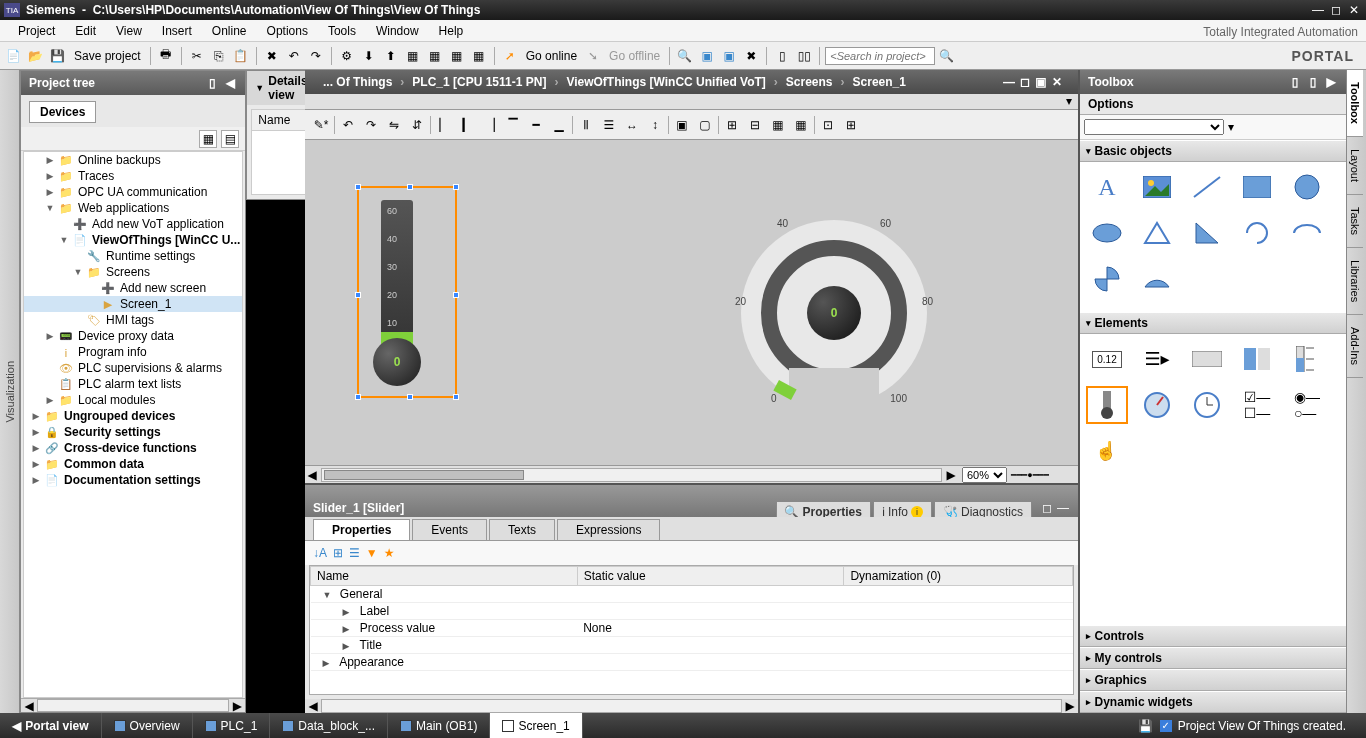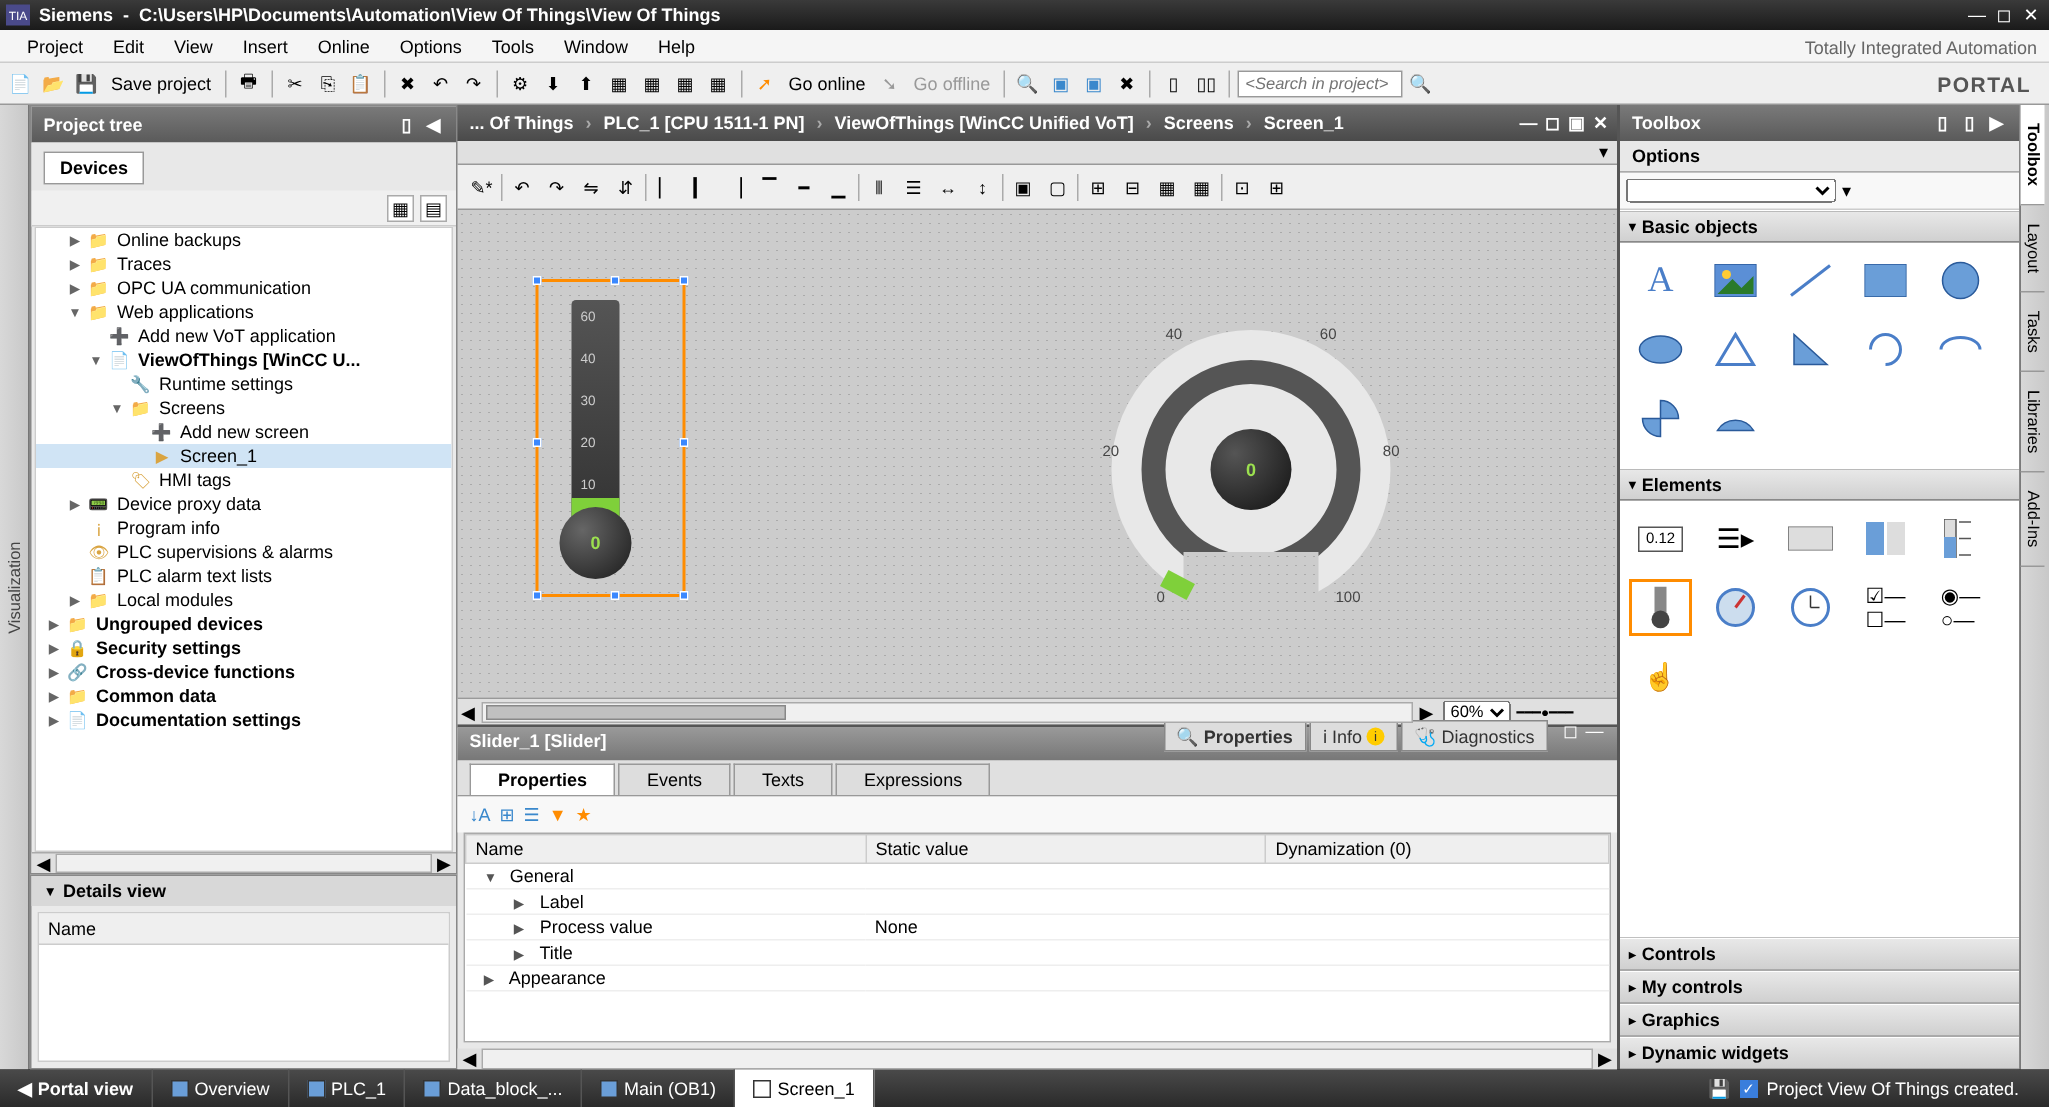--- a/index.html
+++ b/index.html
@@ -38,7 +38,7 @@
 .panel-header .hctrl { margin-left: auto; display: flex; gap: 4px; }
 .panel-header .hctrl span { cursor: pointer; width: 14px; display: inline-flex; justify-content: center; }
 
-.left-col { width: 285px; display: flex; flex-direction: column; }
+.left-col { width: 285px; display: flex; flex-direction: row; }
 
 .devices-tab { background: #fff; border: 1px solid #999; margin: 4px; padding: 3px 10px; font-weight: bold; display: inline-block; width: fit-content; }
 .tree-toolbar { height: 24px; background: #f0f0f0; border-bottom: 1px solid #ccc; display: flex; align-items: center; padding: 0 6px; gap: 4px; justify-content: flex-end; }

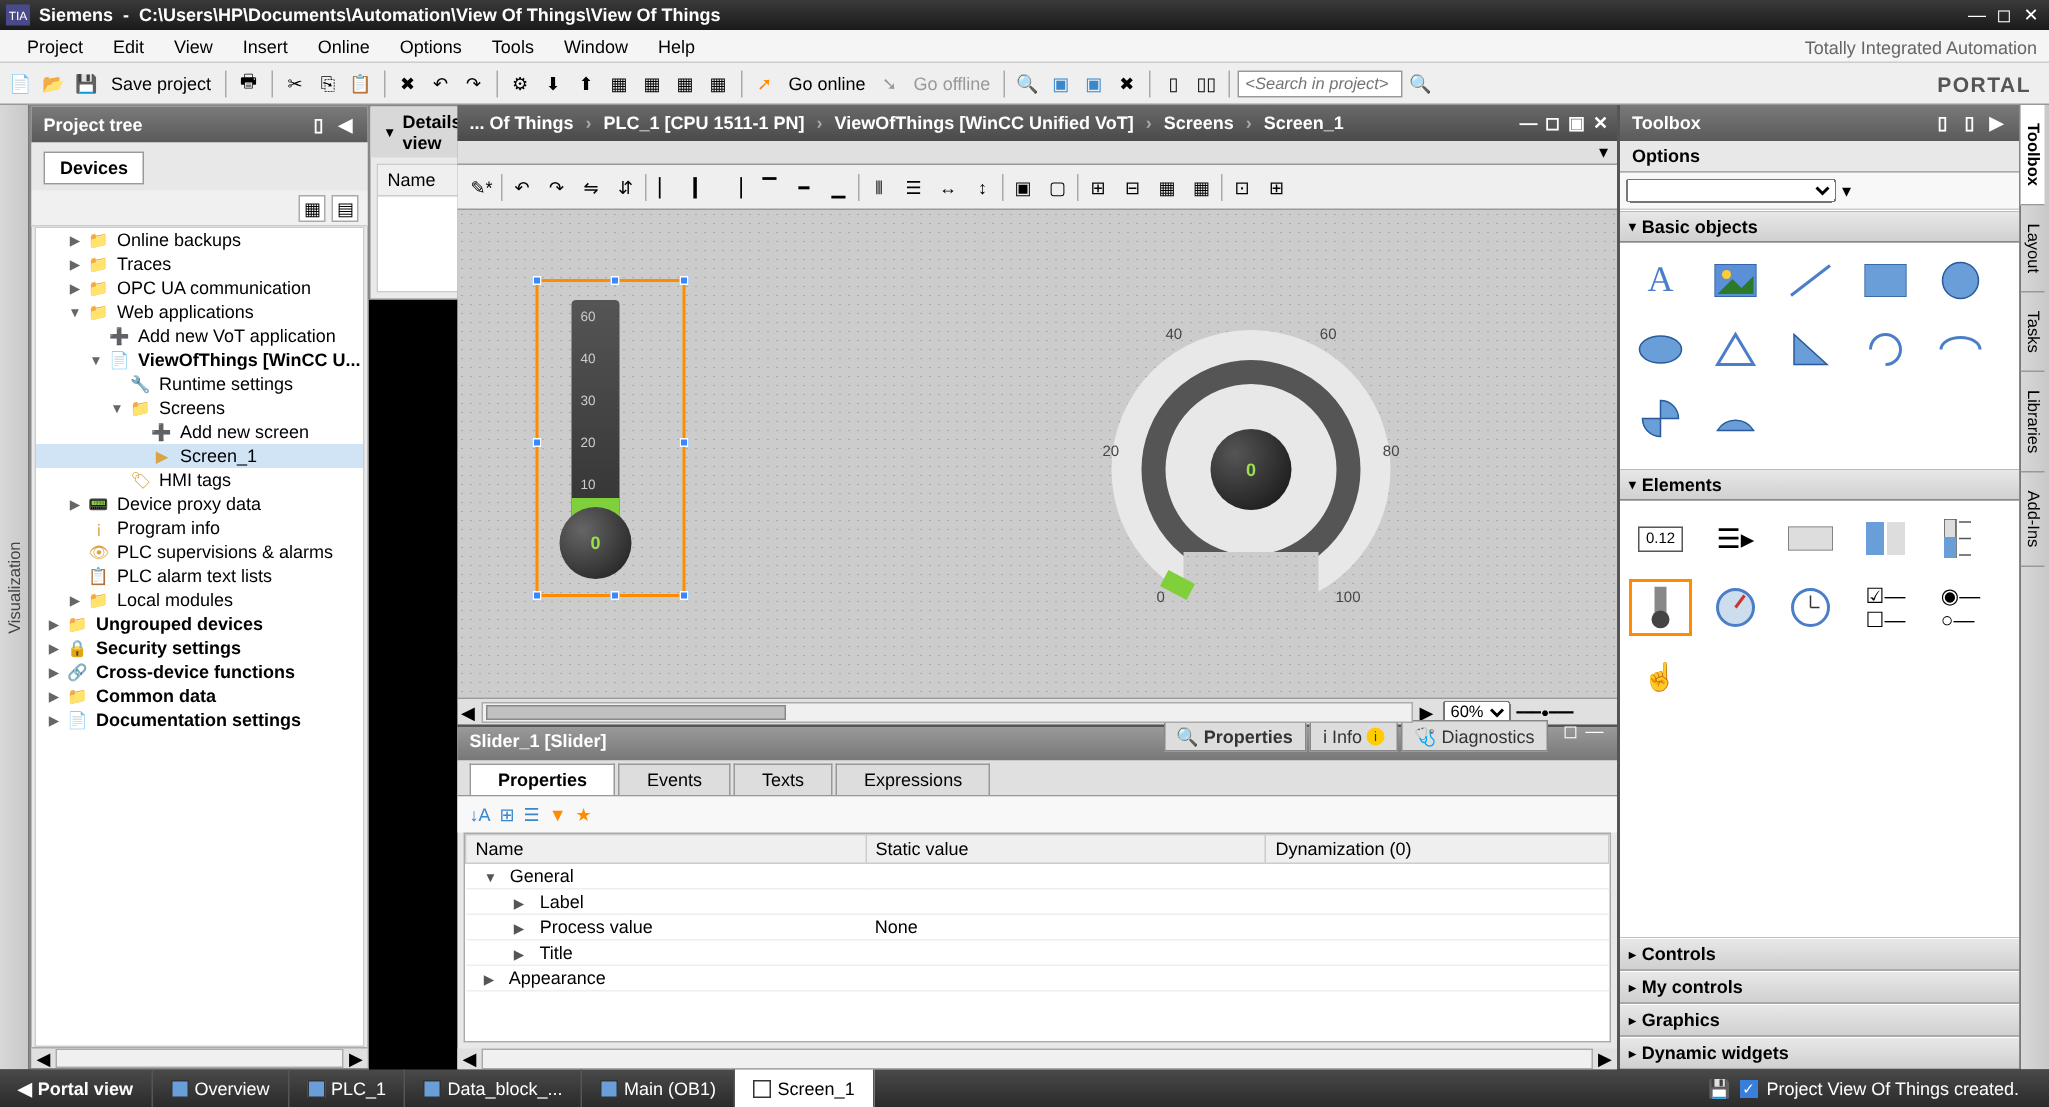--- a/index.html
+++ b/index.html
@@ -57,7 +57,7 @@
 
 
 .center-col { flex: 1; display: flex; flex-direction: column; background: #888; }
-.breadcrumb { background: linear-gradient(#6a6a6a, #4a4a4a); color: #fff; height: 24px; display: flex; align-items: center; padding: 0 4px; font-weight: bold; }
+.breadcrumb { background: linear-gradient(#6a6a6a, #4a4a4a); color: #fff; height: 24px; display: flex; align-items: center; padding: 0 14px; font-weight: bold; }
 .breadcrumb .crumb { padding: 0 4px; cursor: pointer; }
 .breadcrumb .chev { padding: 0 4px; color: #aaa; }
 .breadcrumb .wctrl { margin-left: auto; display: flex; gap: 2px; }

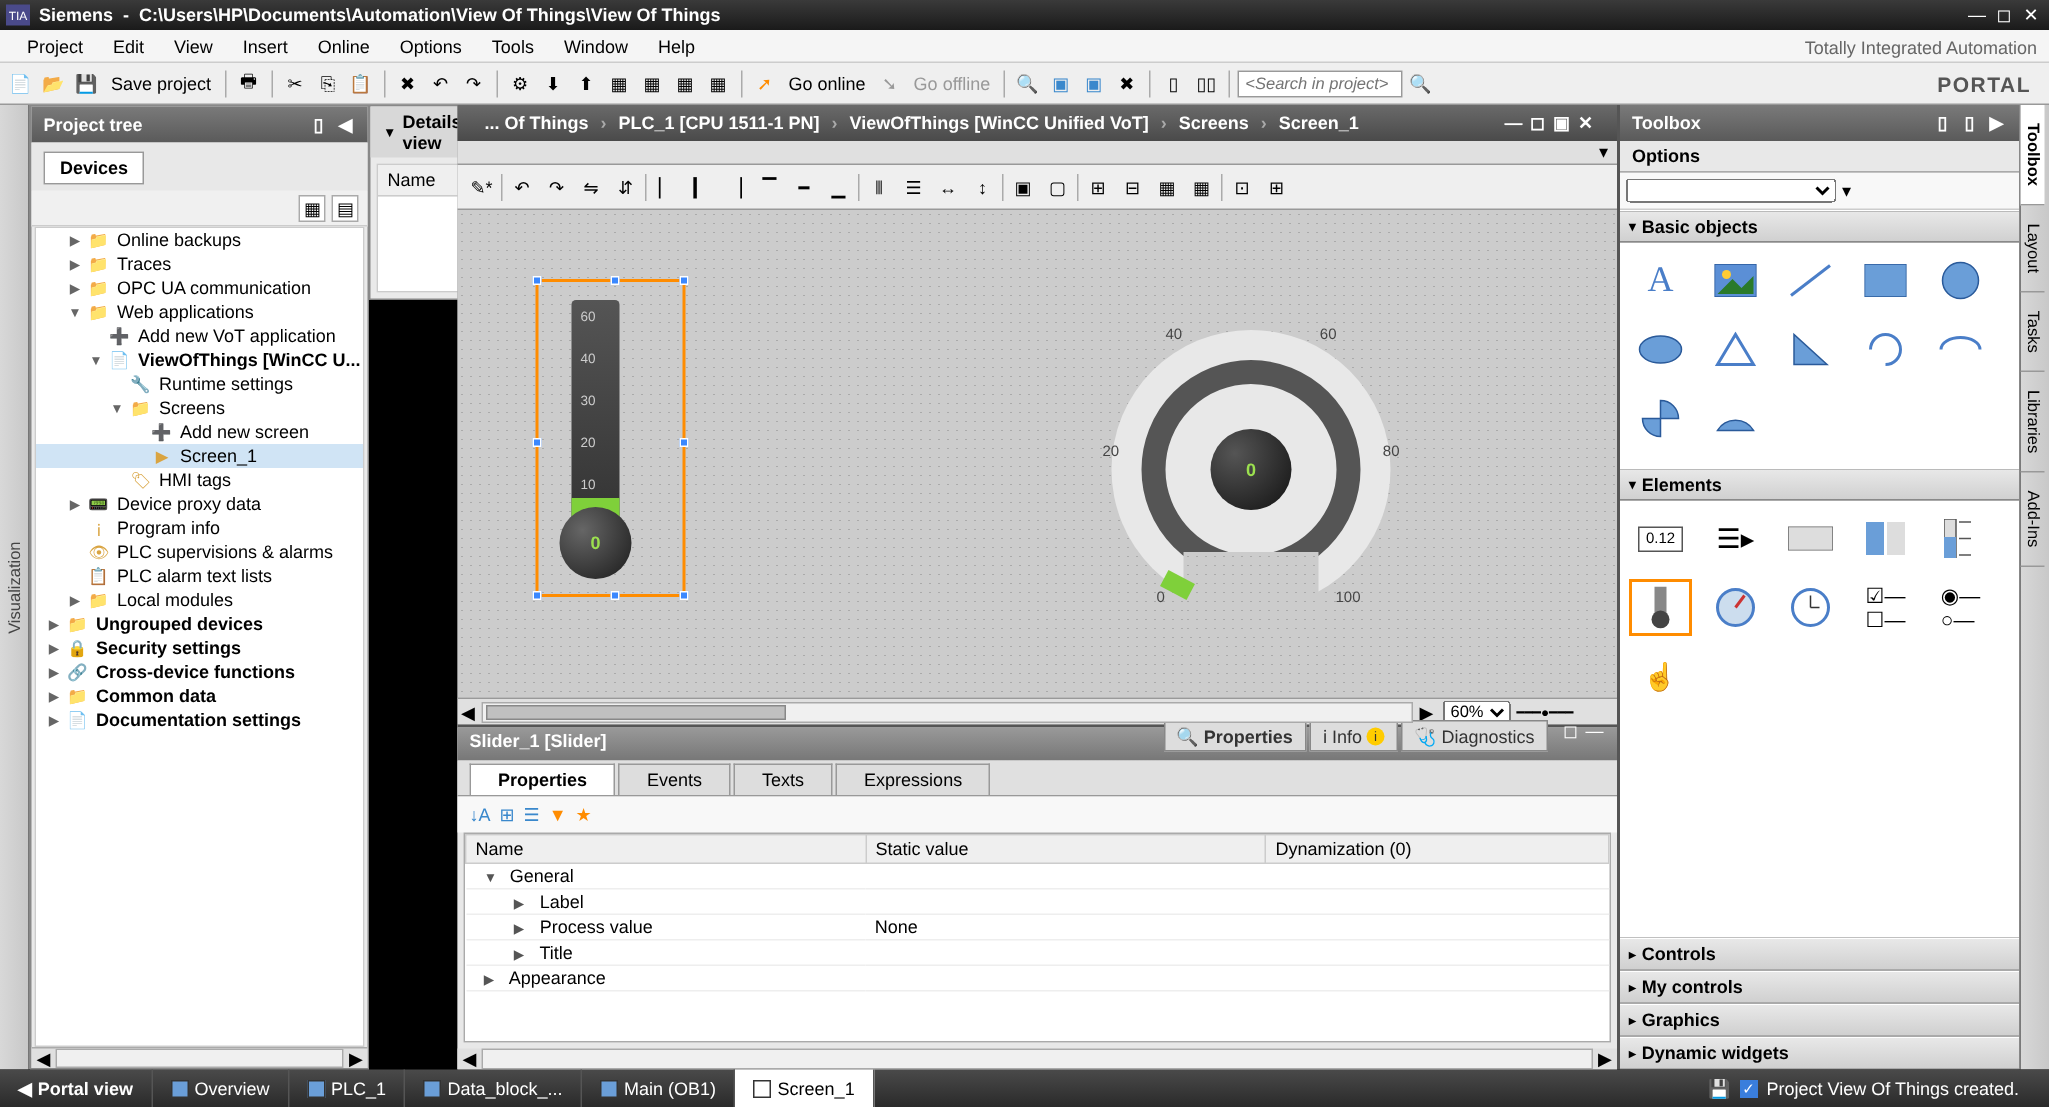--- a/index.html
+++ b/index.html
@@ -81,7 +81,7 @@
 
 
 .props { background: #e8e8e8; border-top: 2px solid #555; display: flex; flex-direction: column; height: 230px; }
-.props-title { background: linear-gradient(#999, #777); color: #fff; padding: 6px 8px; display: flex; align-items: flex-end; height: 22px; }
+.props-title { background: linear-gradient(#999, #777); color: #fff; padding: 16px 8px; display: flex; align-items: flex-start; height: 22px; }
 .props-title .pname { font-weight: bold; }
 .props-title .ptabs { margin-left: auto; display: flex; gap: 2px; }
 .props-title .ptab { background: #ddd; color: #333; padding: 1px 8px; border: 1px solid #888; cursor: pointer; display: flex; align-items: center; gap: 3px; }

